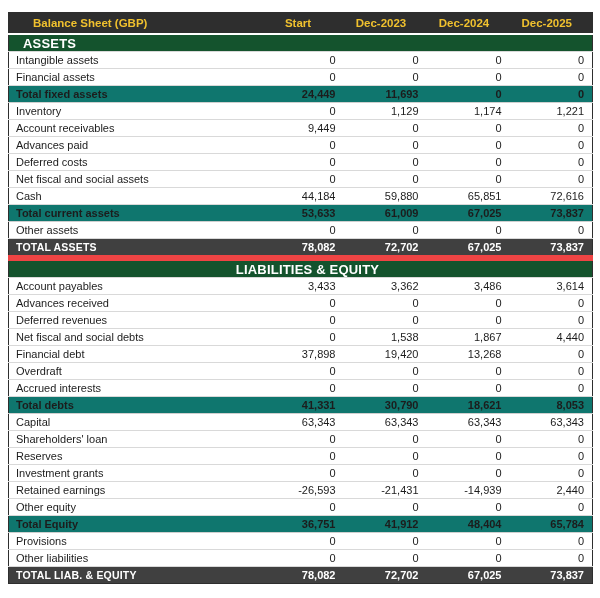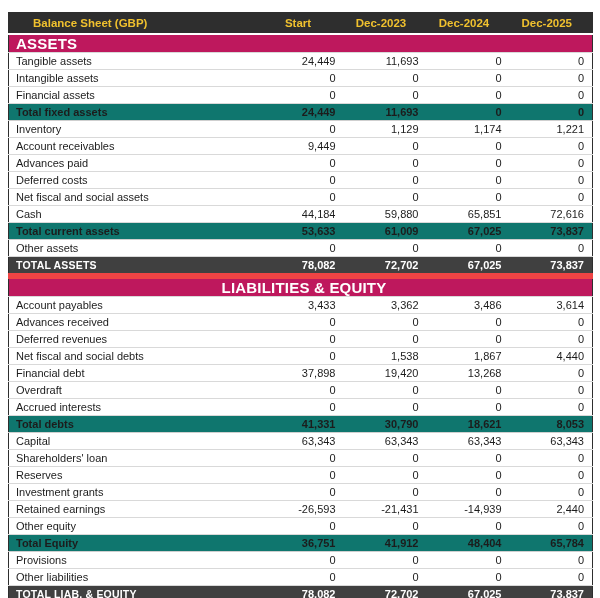--- a/index.html
+++ b/index.html
@@ -43,12 +43,12 @@
 
   
   tr.section-row td {
-    background: #be185d;
+    background: #14532d;
     color: #ffffff;
     font-weight: bold;
     height: 16px;
-    padding-left: 7px;
-    font-size: 15px;
+    padding-left: 14px;
+    font-size: 13px;
     letter-spacing: 0.2px;
     border-top: 2px solid #ffffff;
   }

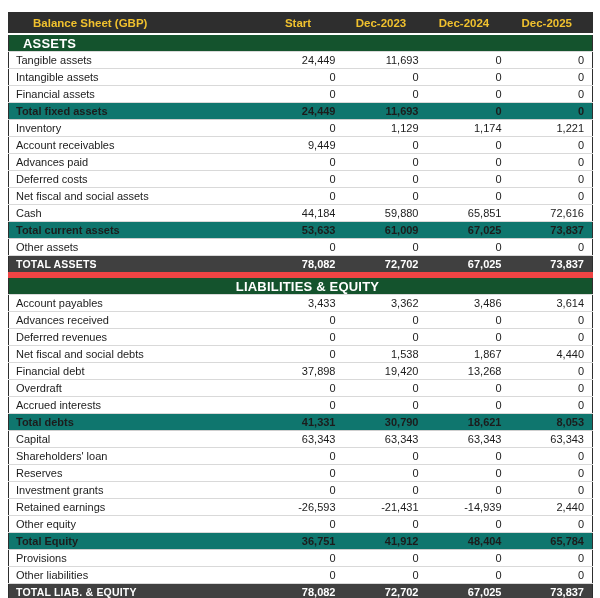--- a/index.html
+++ b/index.html
@@ -106,13 +106,6 @@
           <td colspan="5">ASSETS</td>
         </tr>
         <tr class="row-normal">
-          <td class="label">Tangible assets</td>
-          <td class="num">24,449</td>
-          <td class="num">11,693</td>
-          <td class="num">0</td>
-          <td class="num">0</td>
-        </tr>
-        <tr class="row-normal">
           <td class="label">Intangible assets</td>
           <td class="num">0</td>
           <td class="num">0</td>

